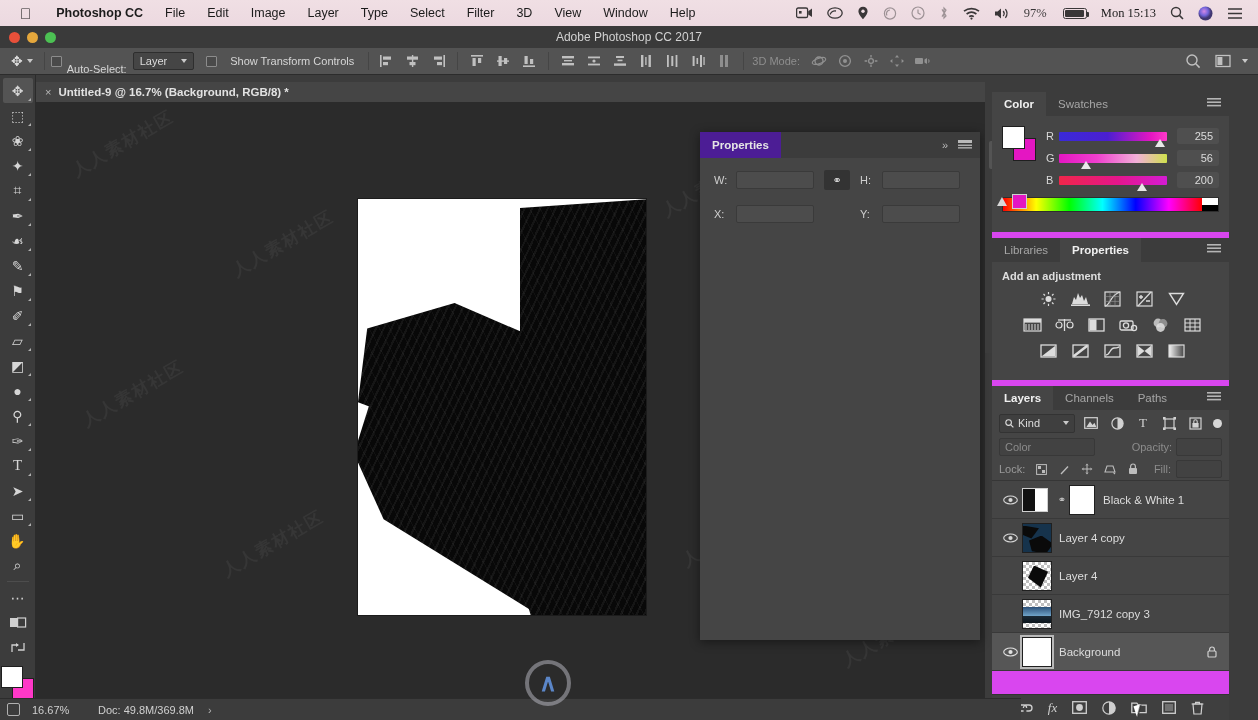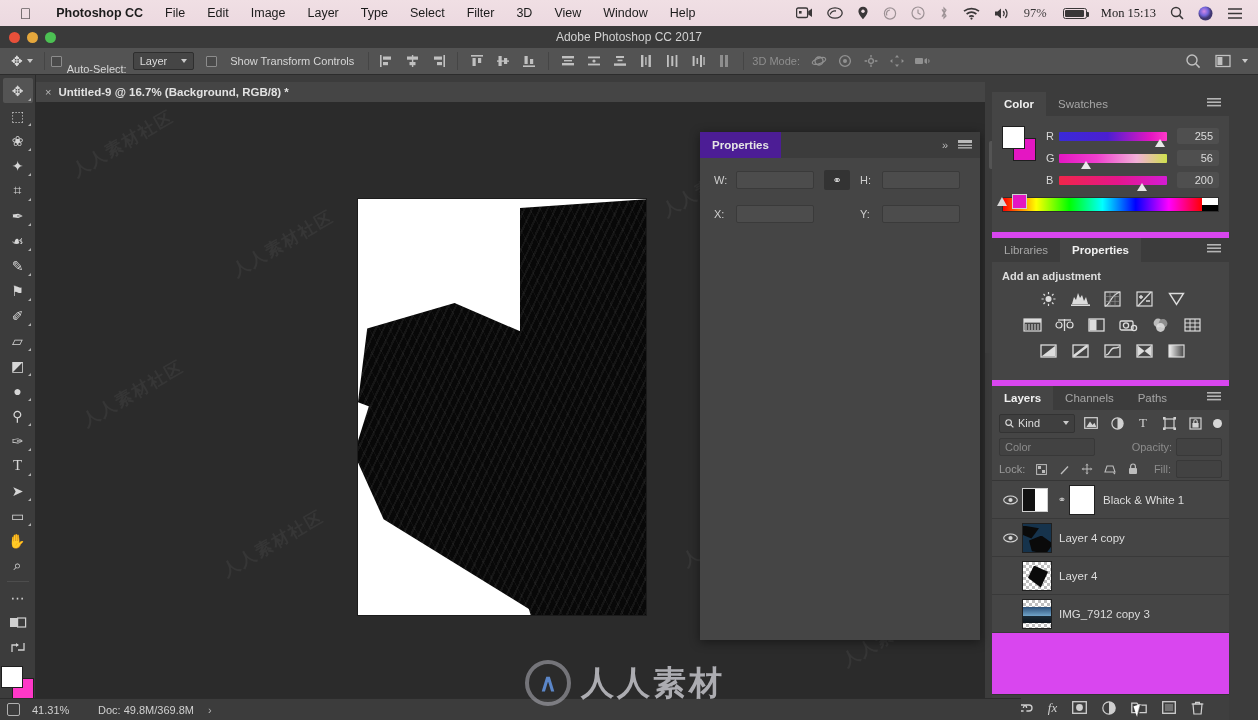--- a/index.html
+++ b/index.html
@@ -1038,6 +1038,22 @@
         </div>
 
 
+        <div class="lrow sel">
+          <span class="eye">
+            <svg width="15" height="10" viewBox="0 0 15 10">
+                <ellipse cx="7.5" cy="5" rx="6.8" ry="4" fill="none" stroke="#e2e2e2" stroke-width="1.1"></ellipse>
+                <circle cx="7.5" cy="5" r="2.1" fill="#e2e2e2"></circle>
+              </svg>
+          </span>
+          <span class="lthumb" style="box-shadow:0 0 0 2px #b9b9b9;"></span>
+          <span class="lname">Background</span>
+          <span class="locki">
+            <svg width="10" height="12" viewBox="0 0 10 12">
+                <rect x="1" y="5" width="8" height="6" rx="1" fill="none" stroke="#cfcfcf" stroke-width="1.2"></rect>
+                <path d="M2.6 5V3.4a2.4 2.4 0 0 1 4.8 0V5" fill="none" stroke="#cfcfcf" stroke-width="1.2"></path>
+              </svg>
+          </span>
+        </div>
       </div>
     </div>
 

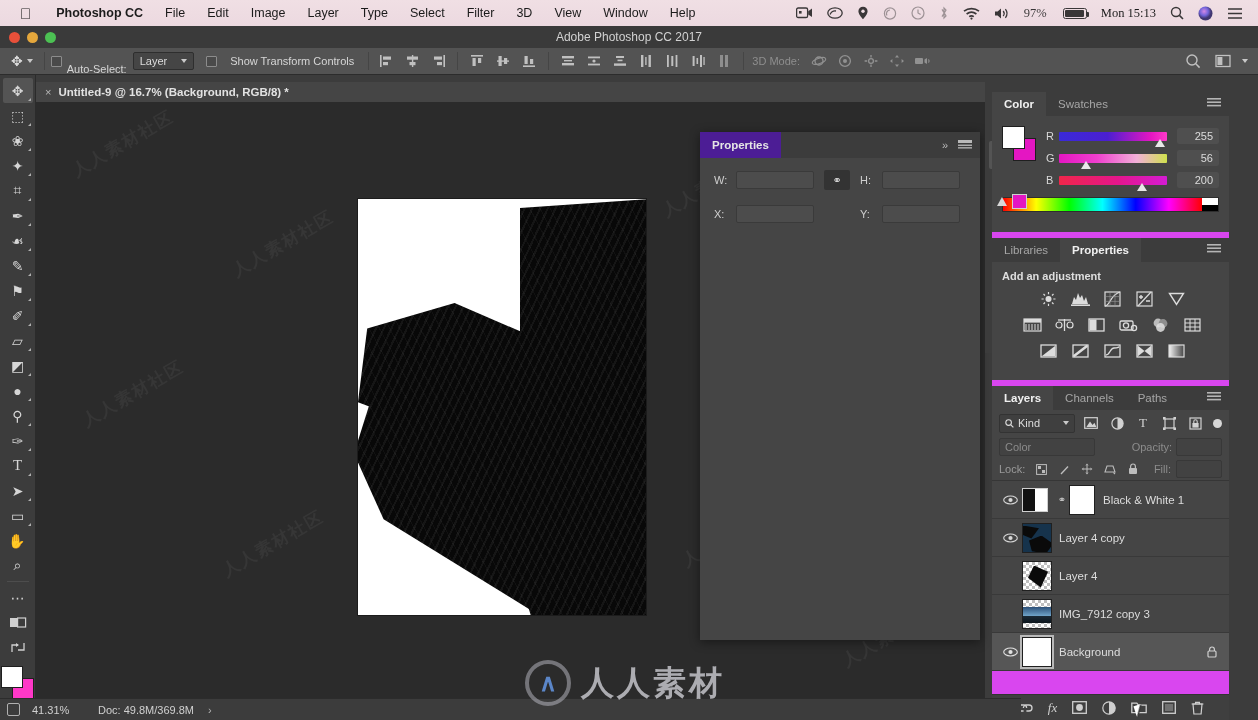--- a/index.html
+++ b/index.html
@@ -1109,7 +1109,6 @@
 
   <div class="wm-center">
     <span class="wm-logo">∧</span>
-    <span class="wm-cn">人人素材</span>
   </div>
 
 </div>

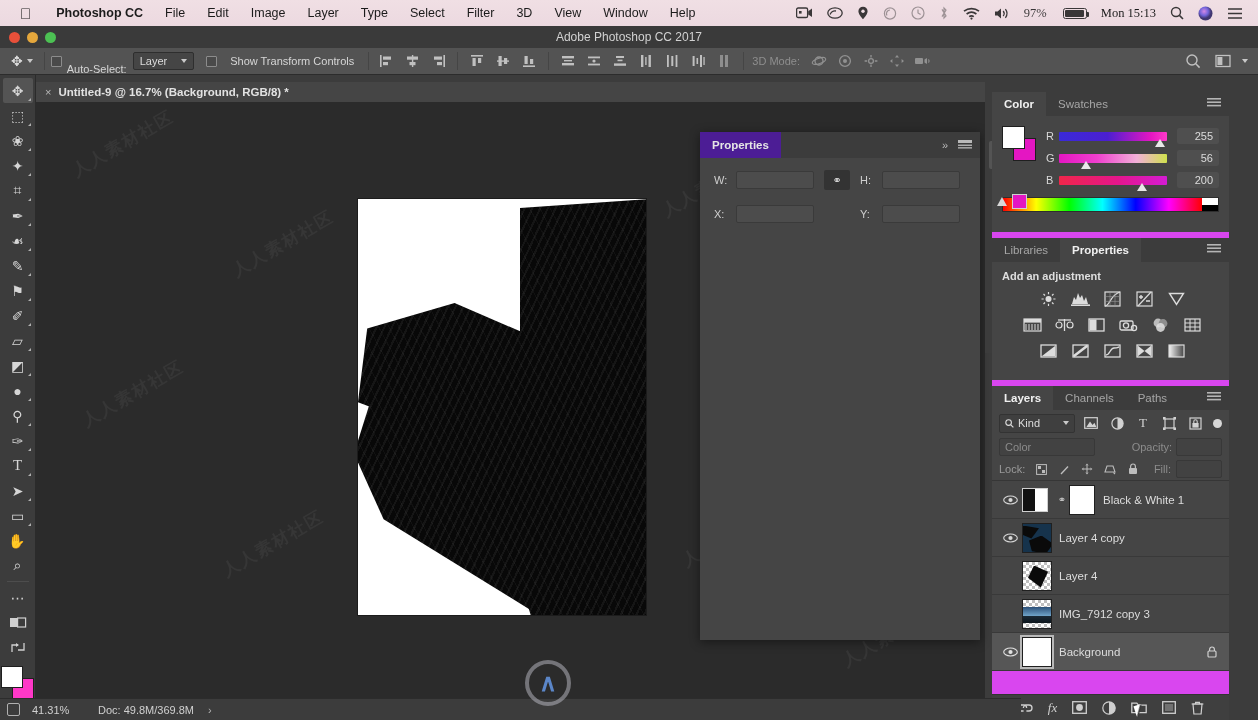--- a/index.html
+++ b/index.html
@@ -1102,7 +1102,7 @@
     <span class="sb-icon">
         <span class="sb-sq"></span>
       </span>
-    <span class="sb-zoom">41.31%</span>
+    <span class="sb-zoom">16.67%</span>
     <span class="sb-doc">Doc: 49.8M/369.8M</span>
     <span class="sb-ar">›</span>
   </div>

